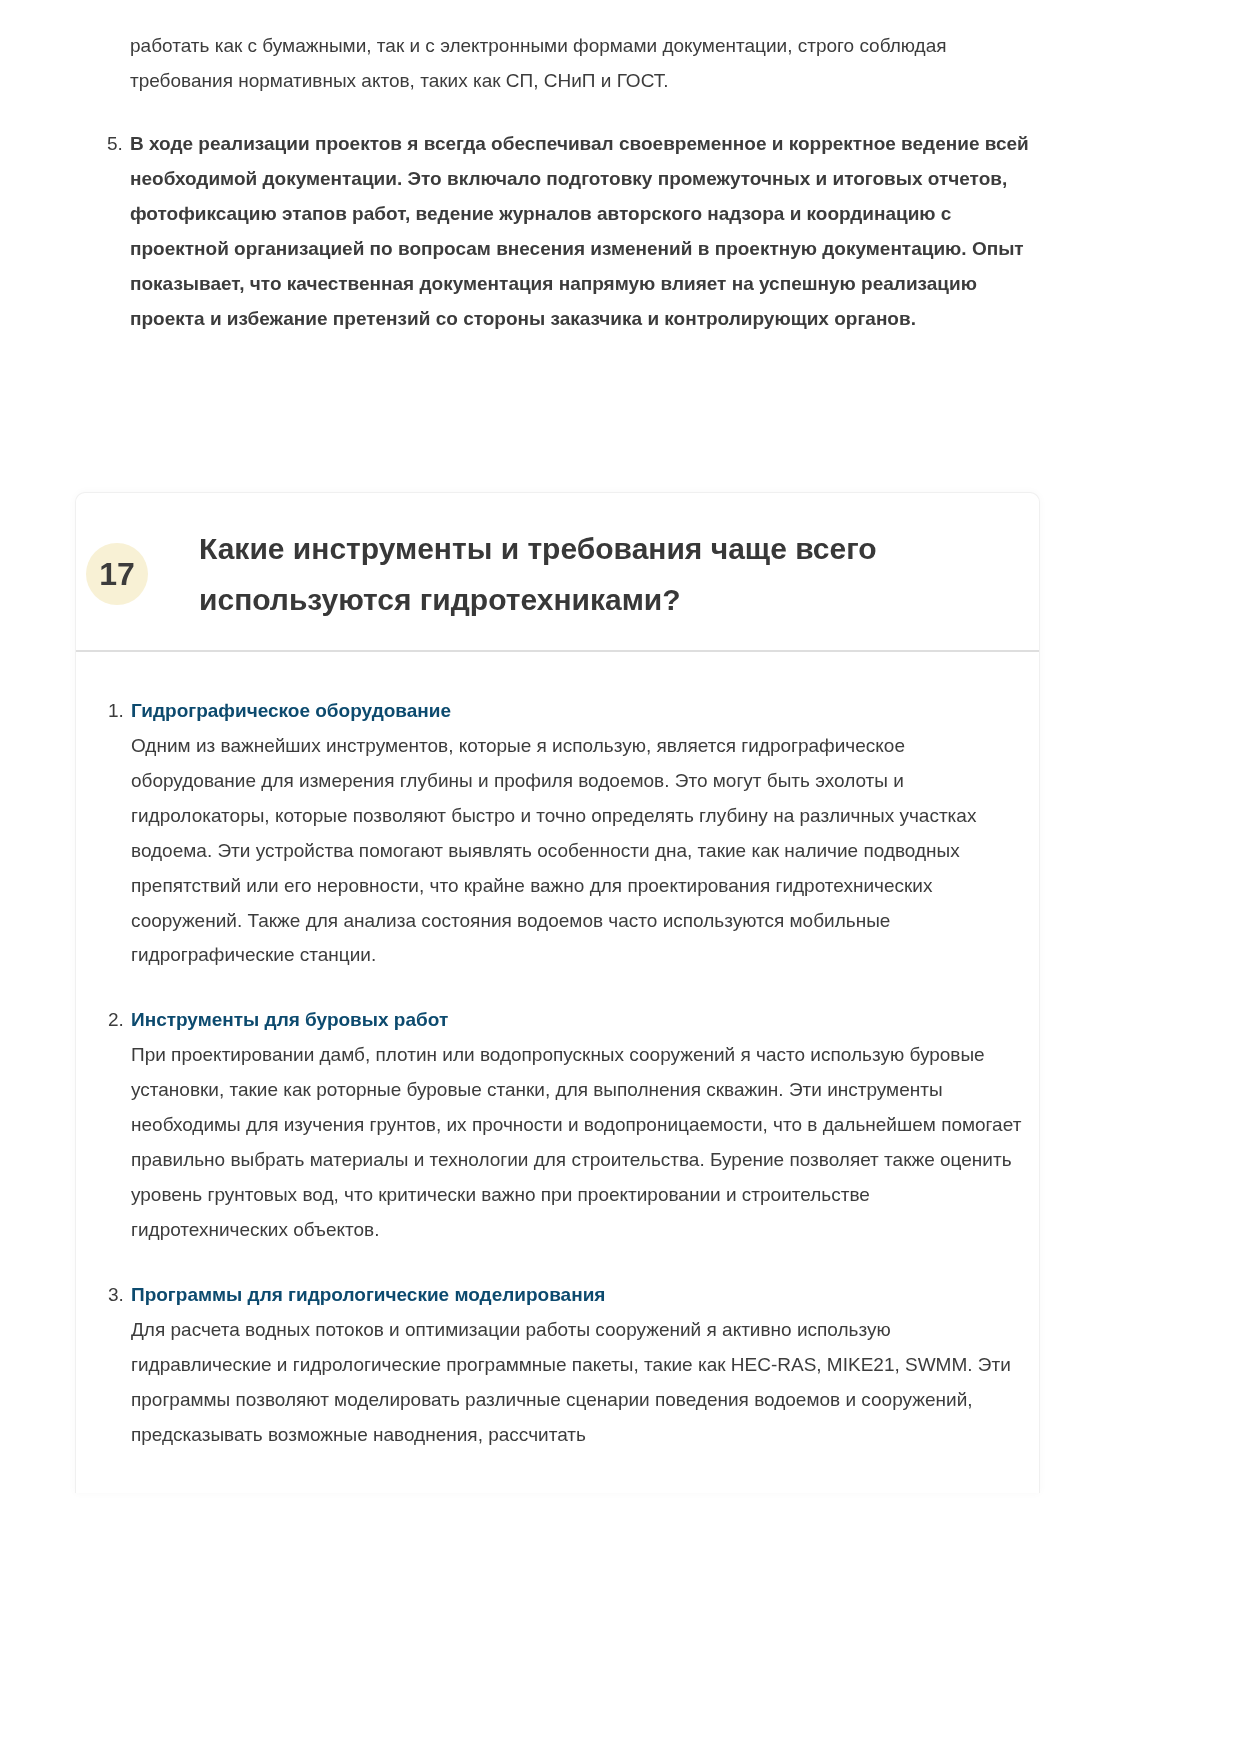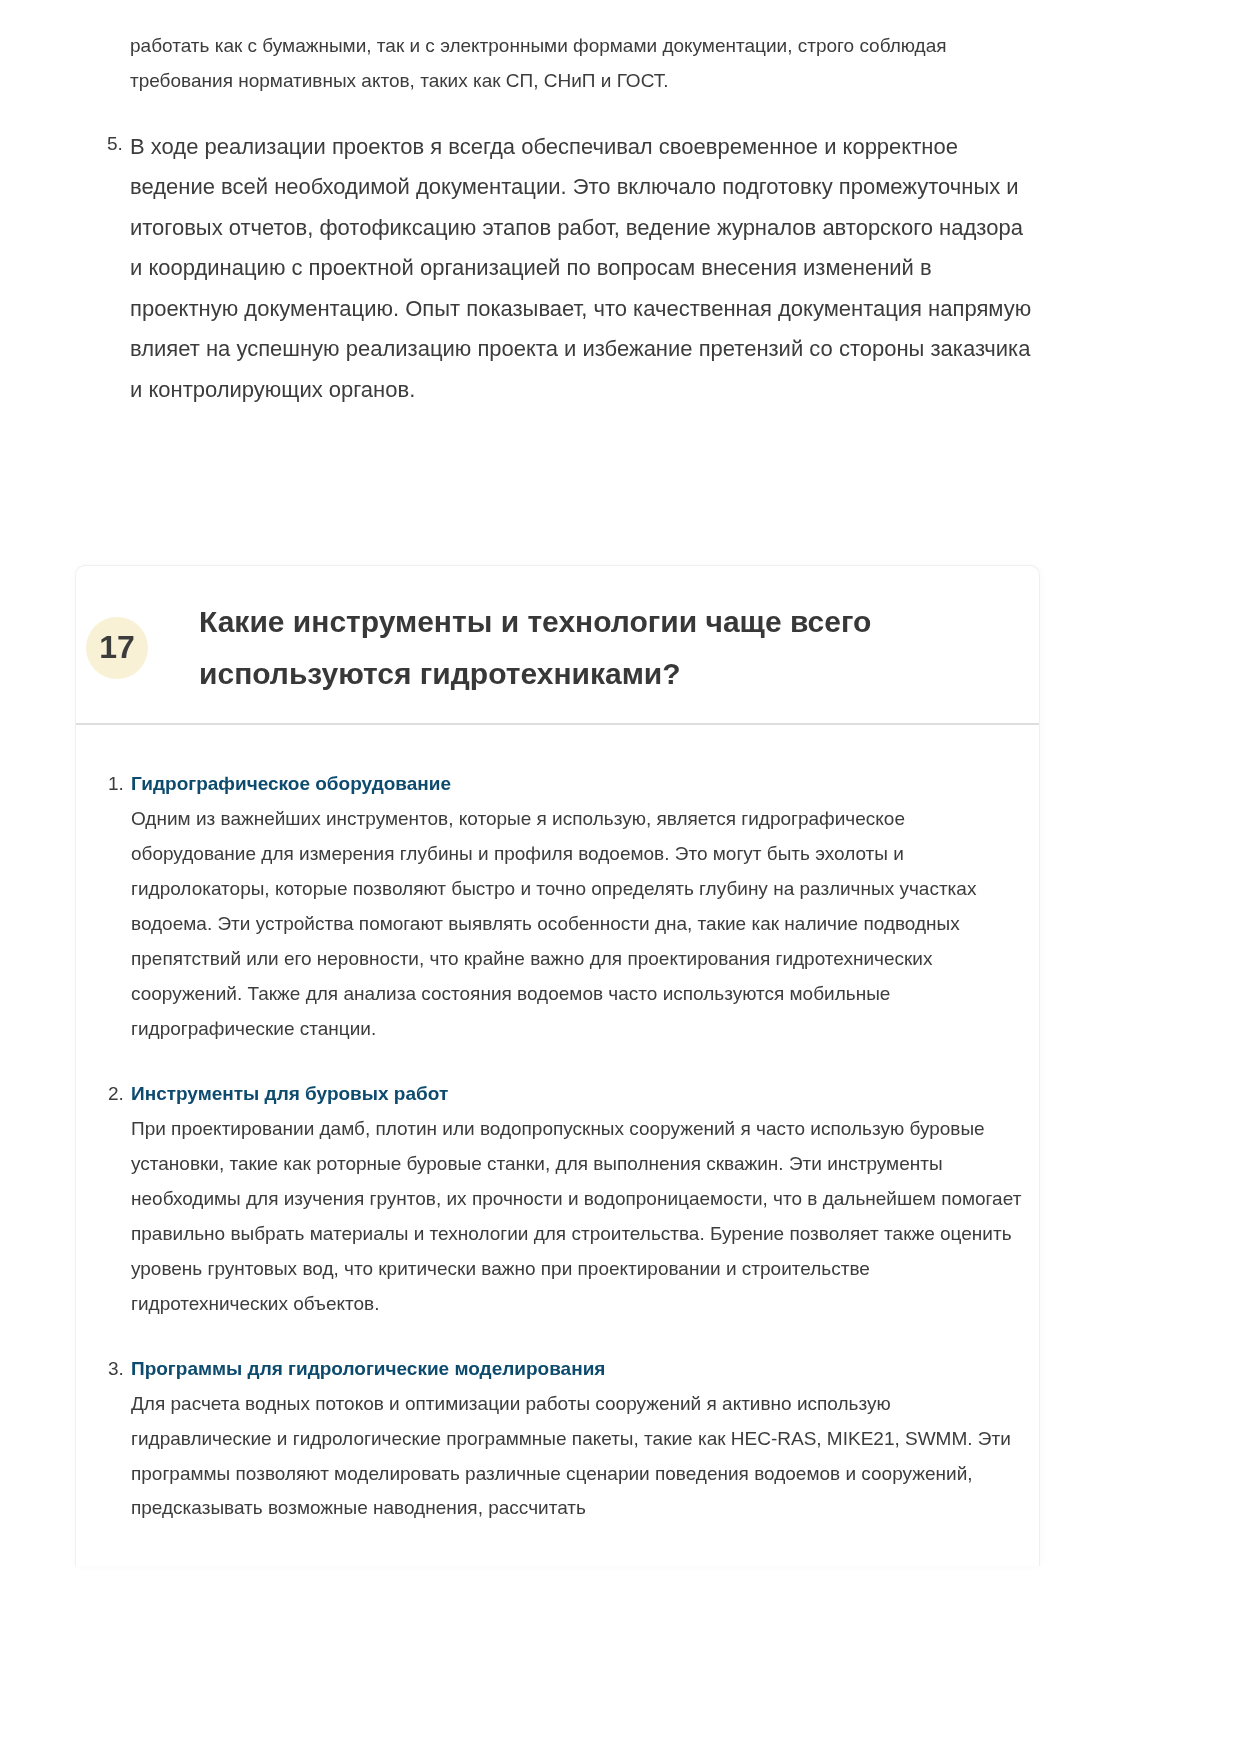--- a/index.html
+++ b/index.html
@@ -38,9 +38,10 @@
     flex: 0 0 55px;
   }
   .num-item .body {
-    font-size: 22px;
+    font-size: 19px;
     line-height: 1.84;
     width: 902px;
+    font-weight: bold;
   }
   
   .section-card {

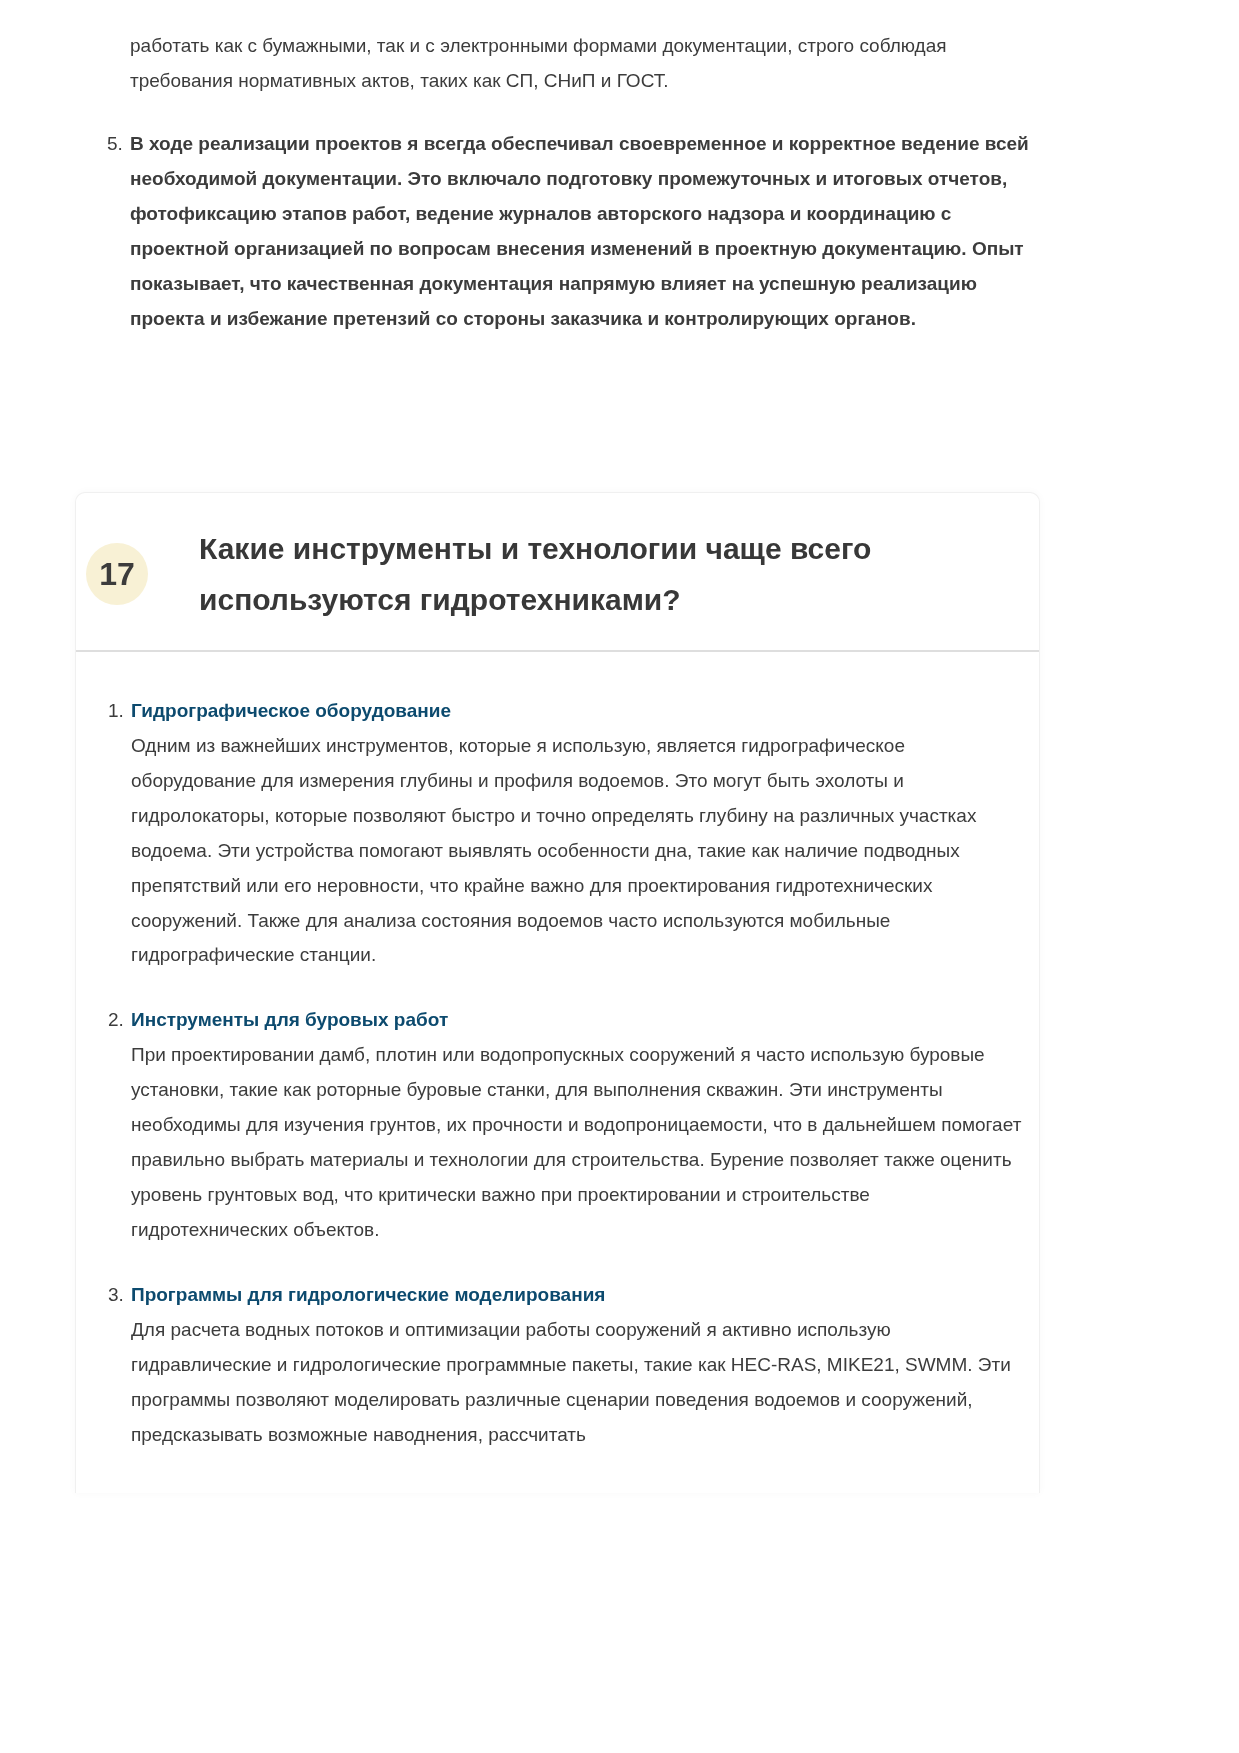--- a/index.html
+++ b/index.html
@@ -122,7 +122,7 @@
 
     <div class="section-header">
       <div class="q-badge">17</div>
-      <h2 class="q-title">Какие инструменты и технологии чаще всего используются гидротехниками?</h2>
+      <h2 class="q-title">Какие инструменты и требования чаще всего используются гидротехниками?</h2>
     </div>
 
     <div class="section-body">

